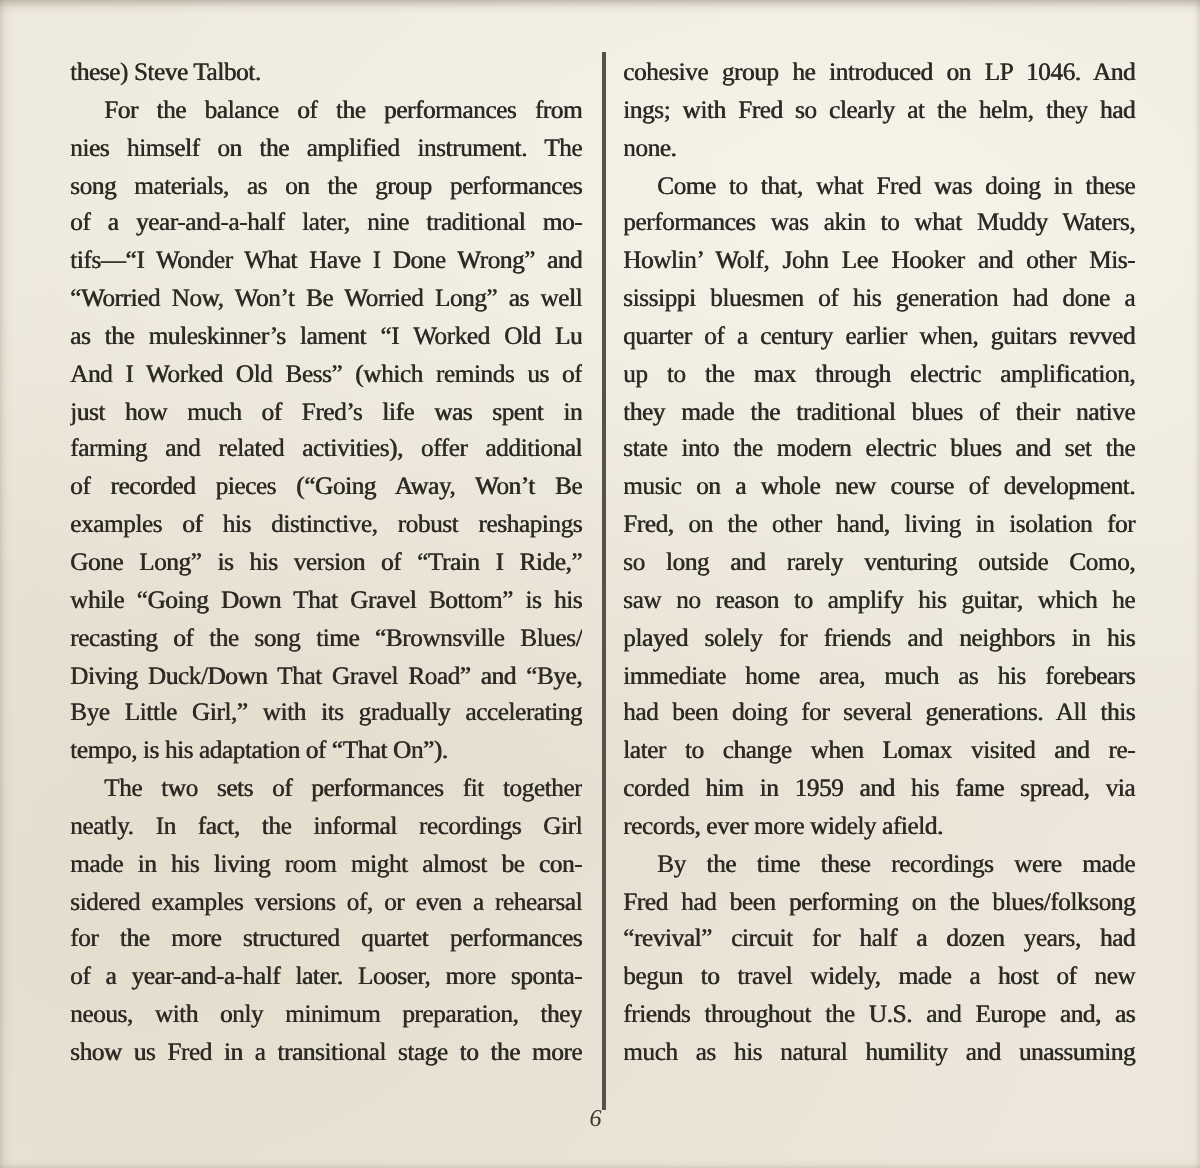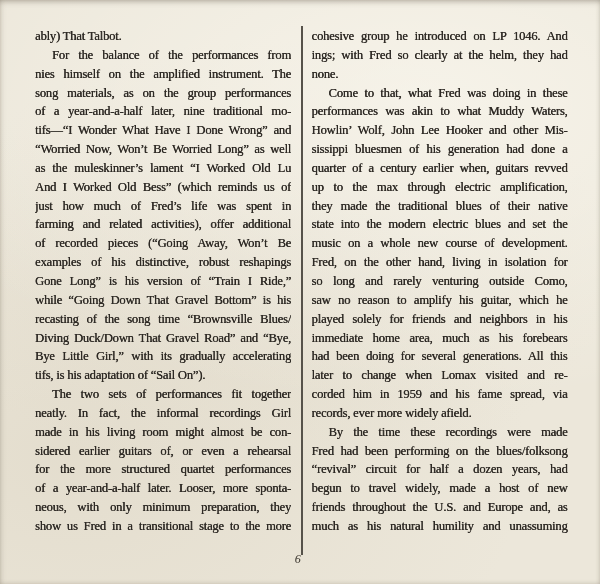--- a/index.html
+++ b/index.html
@@ -70,7 +70,7 @@
 <div class="page">
   <div class="text-block">
     <div class="col">
-        <div class="line last">ably) That Talbot.</div>
+        <div class="line last">these) Steve Talbot.</div>
         <div class="line indent">For the balance of the performances from</div>
         <div class="line">nies himself on the amplified instrument. The</div>
         <div class="line">song materials, as on the group performances</div>

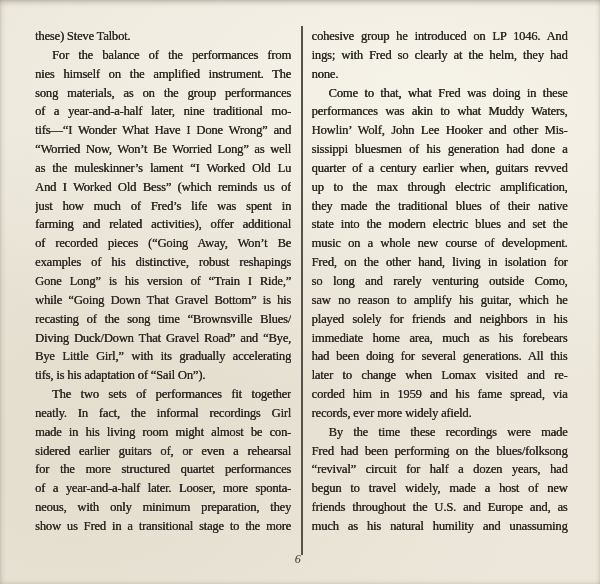--- a/index.html
+++ b/index.html
@@ -88,7 +88,7 @@
         <div class="line">recasting of the song time “Brownsville Blues/</div>
         <div class="line">Diving Duck/Down That Gravel Road” and “Bye,</div>
         <div class="line">Bye Little Girl,” with its gradually accelerating</div>
-        <div class="line last">tifs, is his adaptation of “Sail On”).</div>
+        <div class="line last">tempo, is his adaptation of “That On”).</div>
         <div class="line indent">The two sets of performances fit together</div>
         <div class="line">neatly. In fact, the informal recordings Girl</div>
         <div class="line">made in his living room might almost be con-</div>

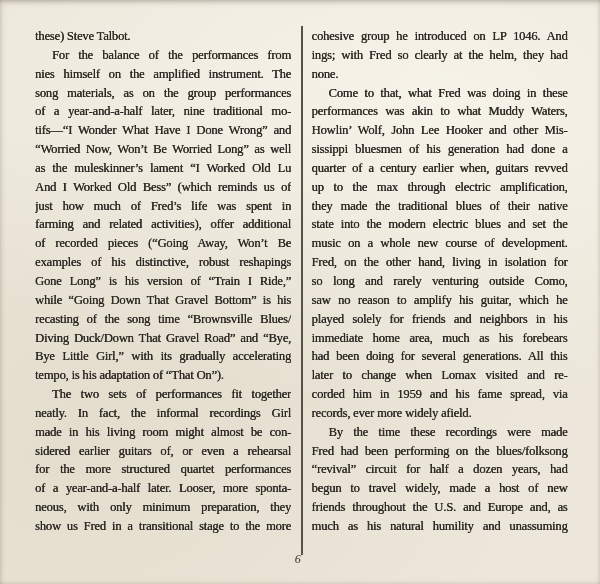--- a/index.html
+++ b/index.html
@@ -92,7 +92,7 @@
         <div class="line indent">The two sets of performances fit together</div>
         <div class="line">neatly. In fact, the informal recordings Girl</div>
         <div class="line">made in his living room might almost be con-</div>
-        <div class="line">sidered earlier guitars of, or even a rehearsal</div>
+        <div class="line">sidered examples versions of, or even a rehearsal</div>
         <div class="line">for the more structured quartet performances</div>
         <div class="line">of a year-and-a-half later. Looser, more sponta-</div>
         <div class="line">neous, with only minimum preparation, they</div>

